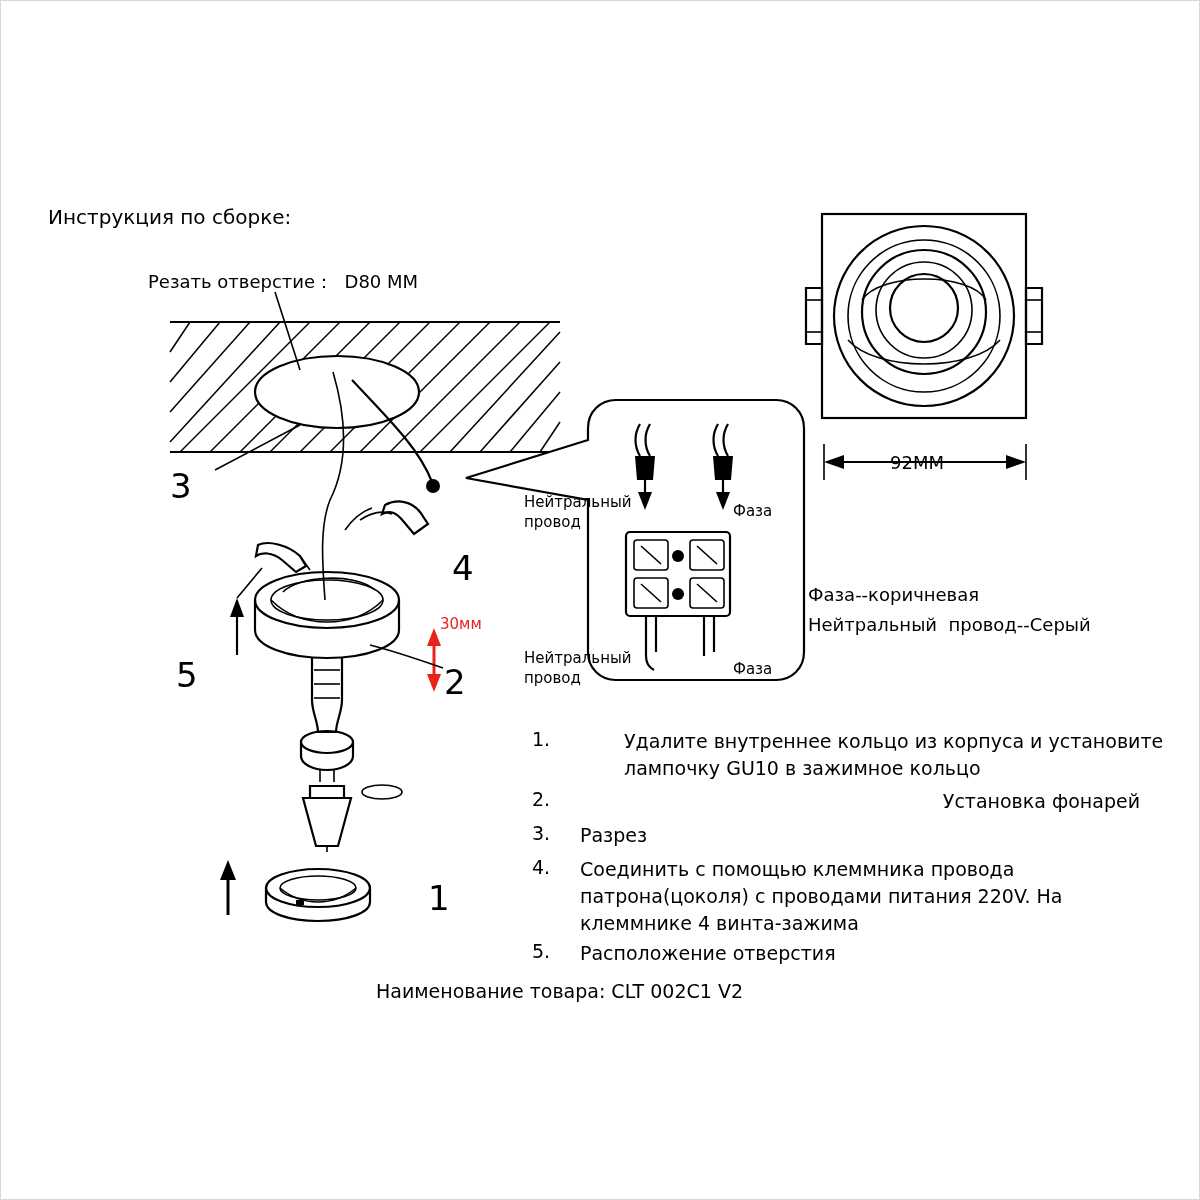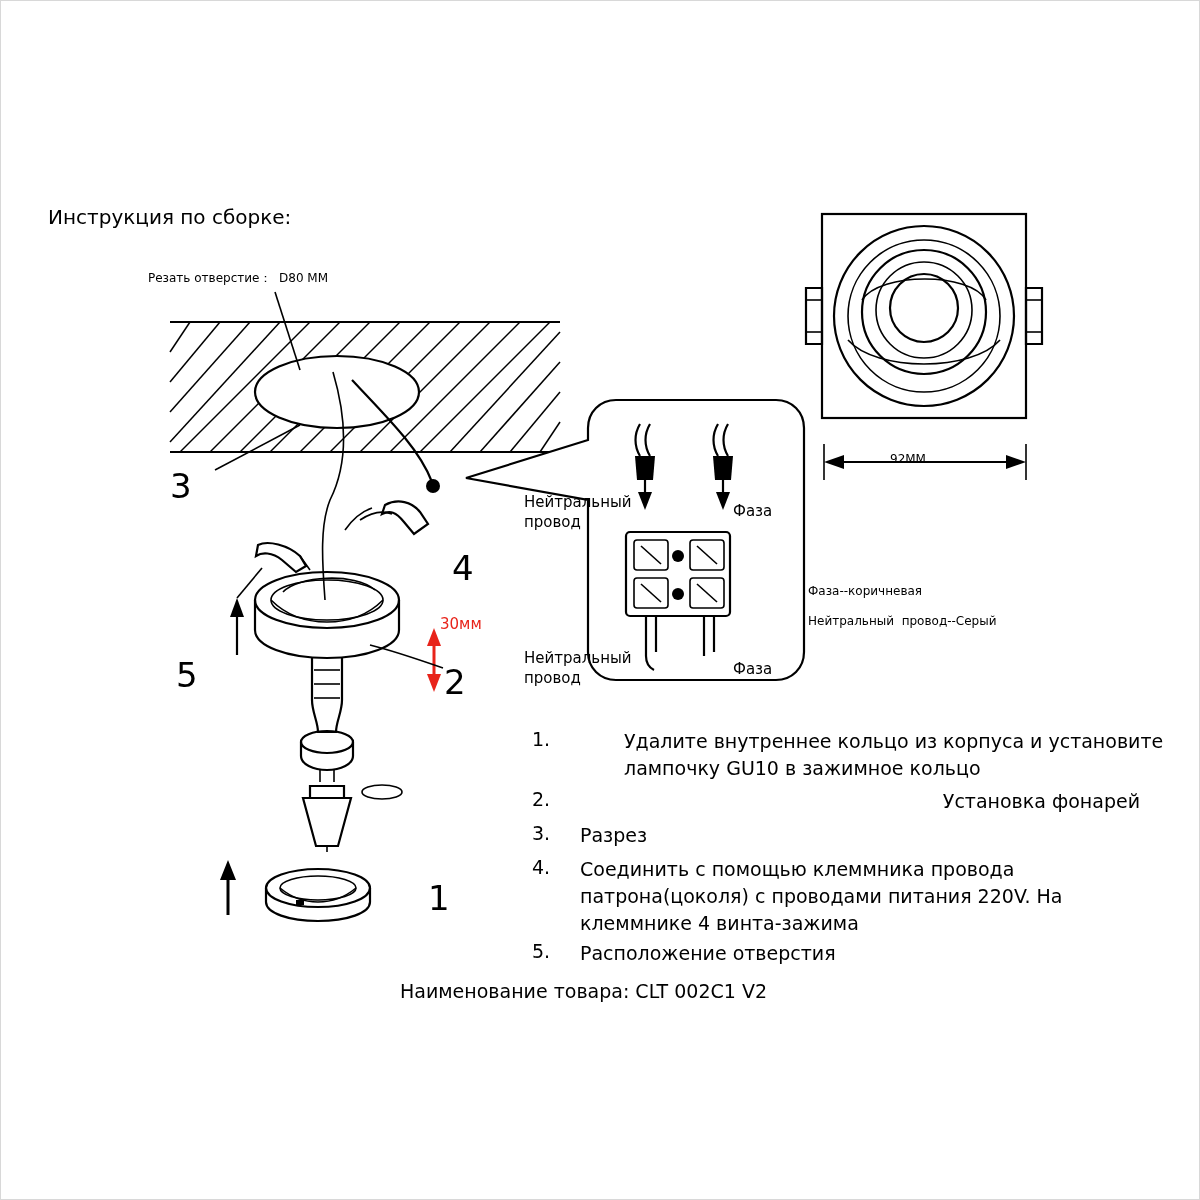--- a/index.html
+++ b/index.html
@@ -26,7 +26,7 @@
     font-family: "DejaVu Sans", sans-serif;
   }
   .title-txt { font-size: 20px; }
-  .label-txt { font-size: 12px; }
+  .label-txt { font-size: 18px; }
   .small-txt { font-size: 15px; }
   .bignum { font-size: 34px; }
   .list-num { font-size: 19px; }

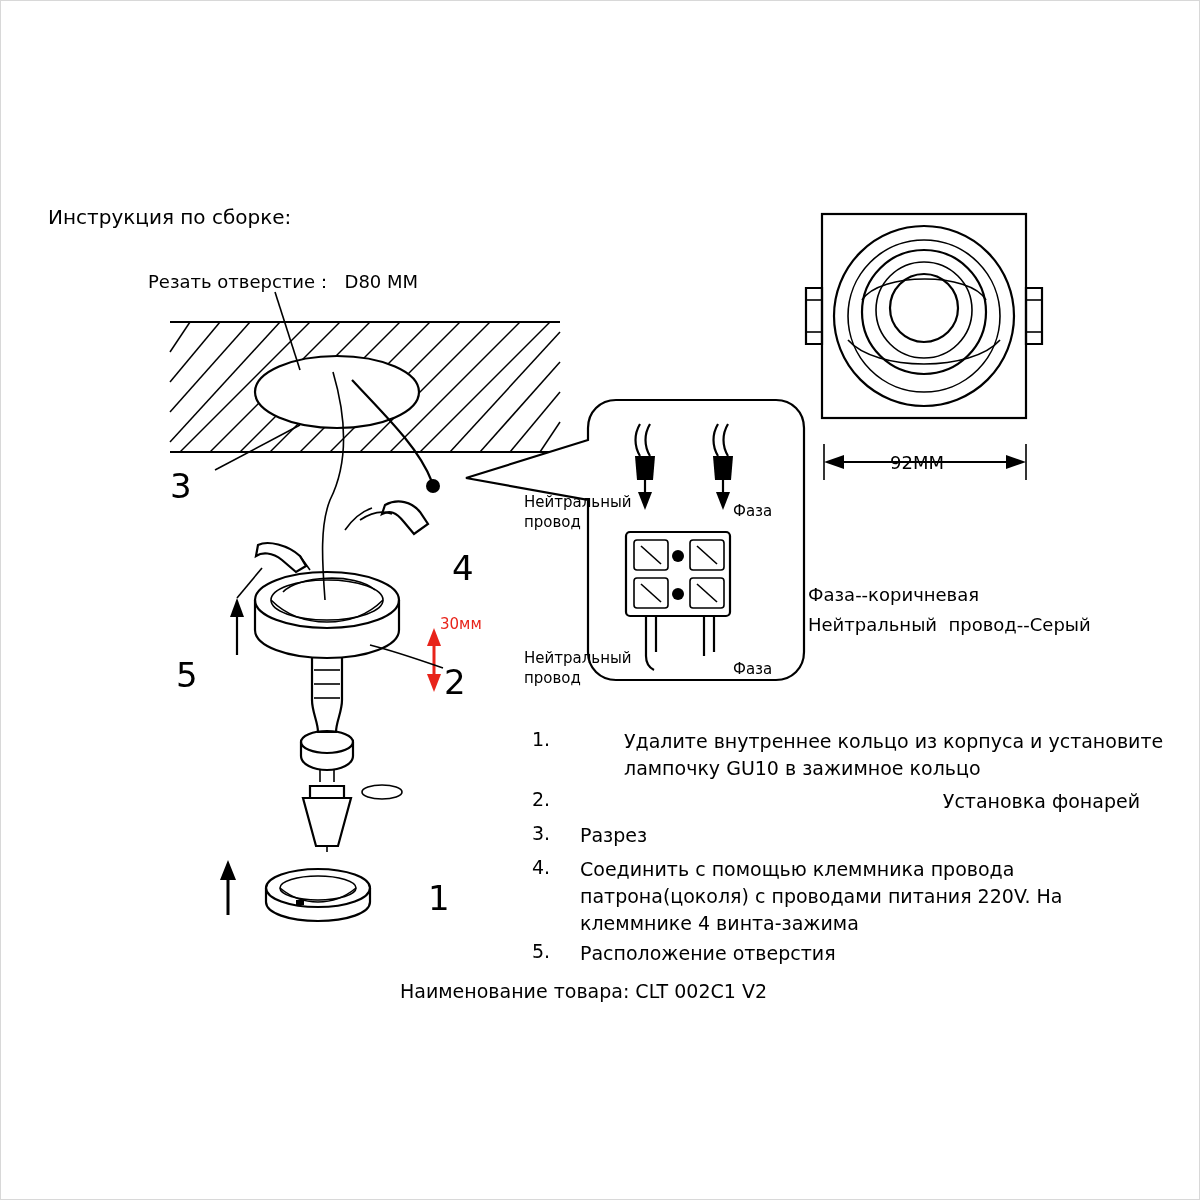--- a/index.html
+++ b/index.html
@@ -271,7 +271,7 @@
     </div>
   </div>
 
-  <div class="txt prod-name" style="left:400px; top:980px;">Наименование товара: CLT 002C1 V2</div>
+  <div class="txt prod-name" style="left:376px; top:980px;">Наименование товара: CLT 002C1 V2</div>
 
 </div>
 

